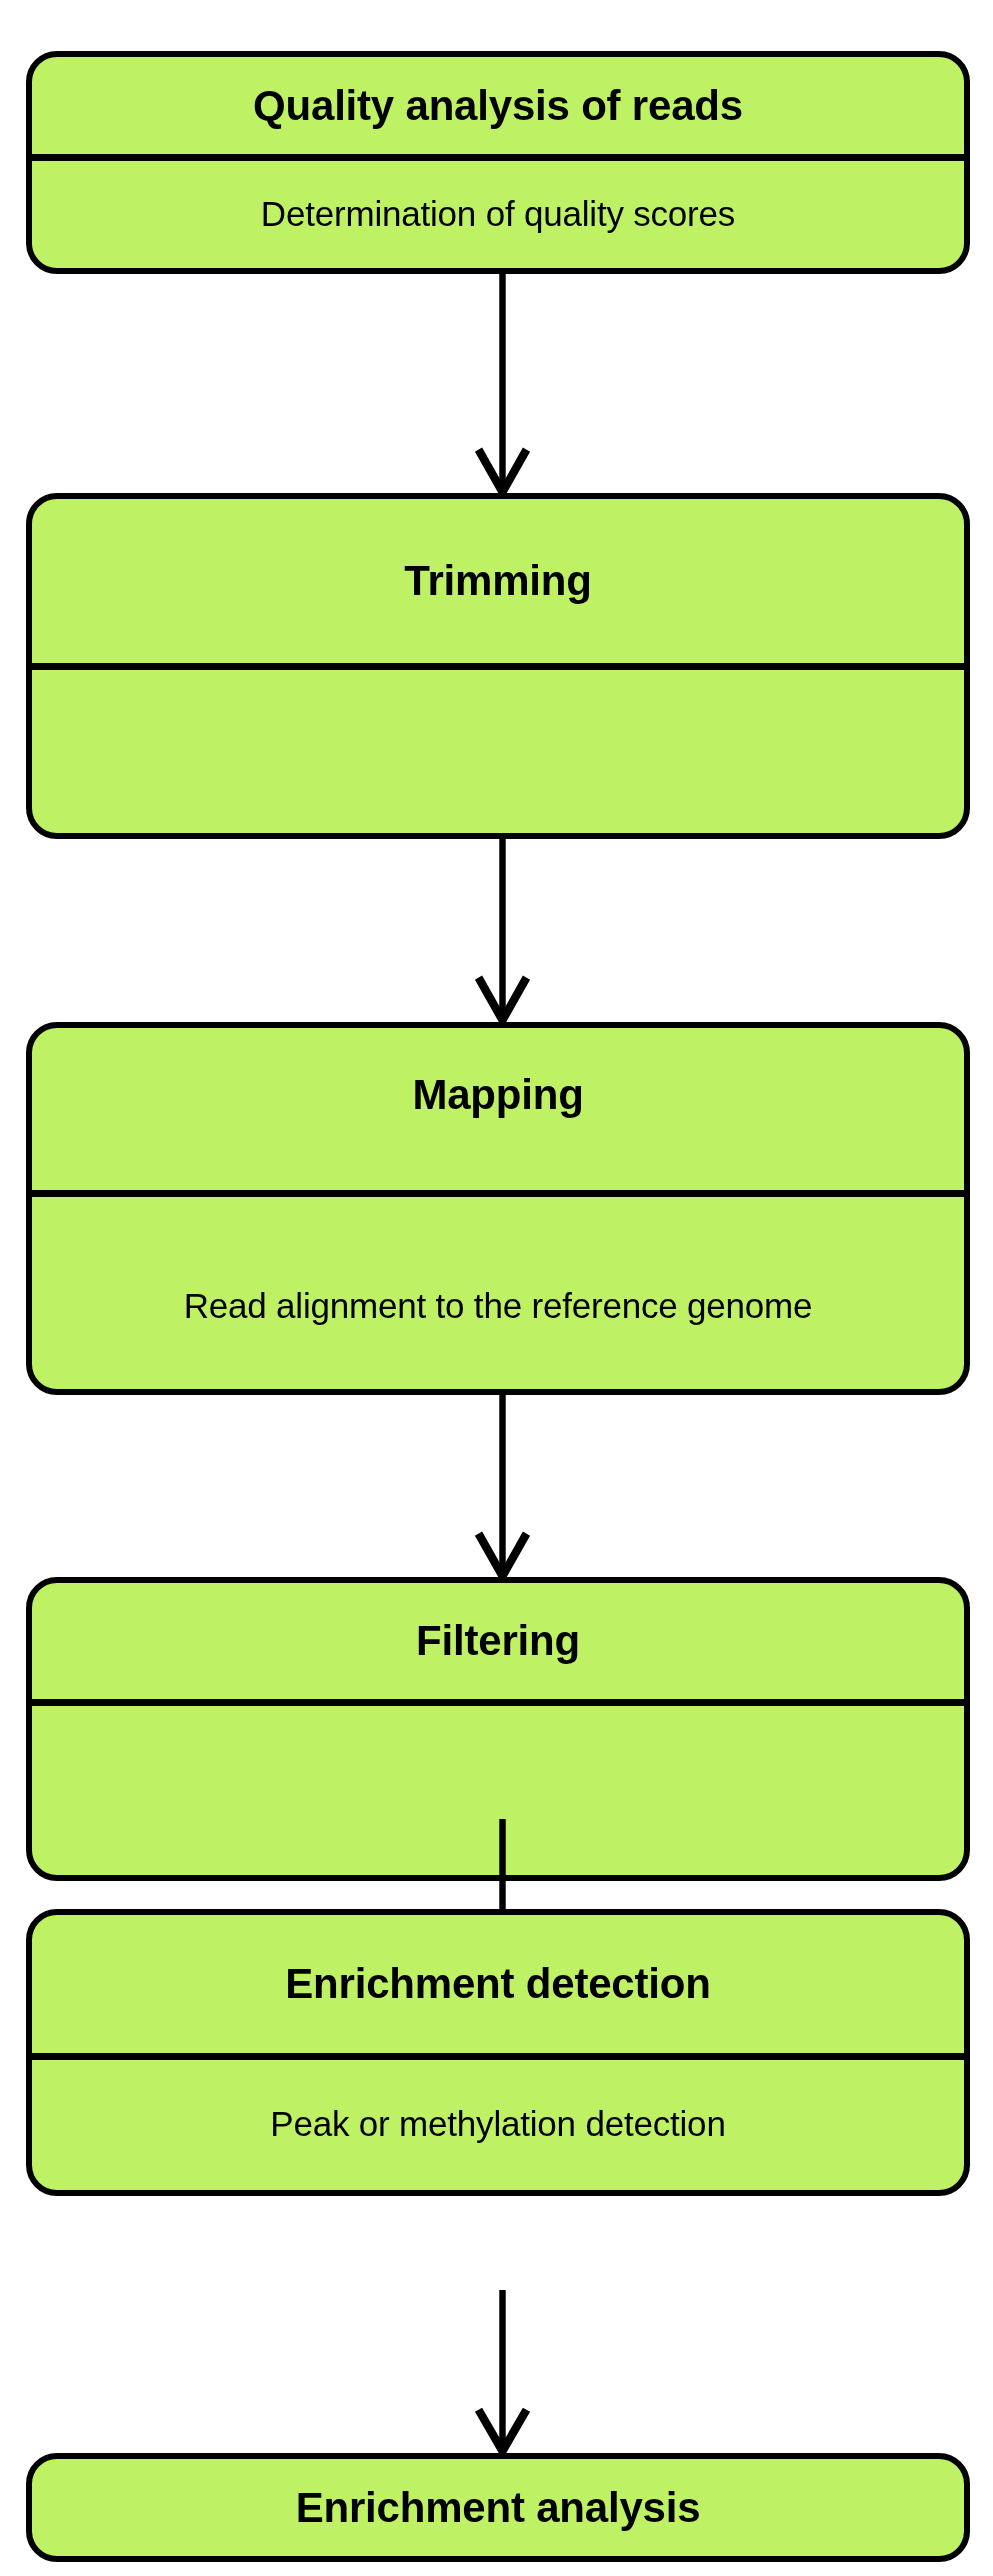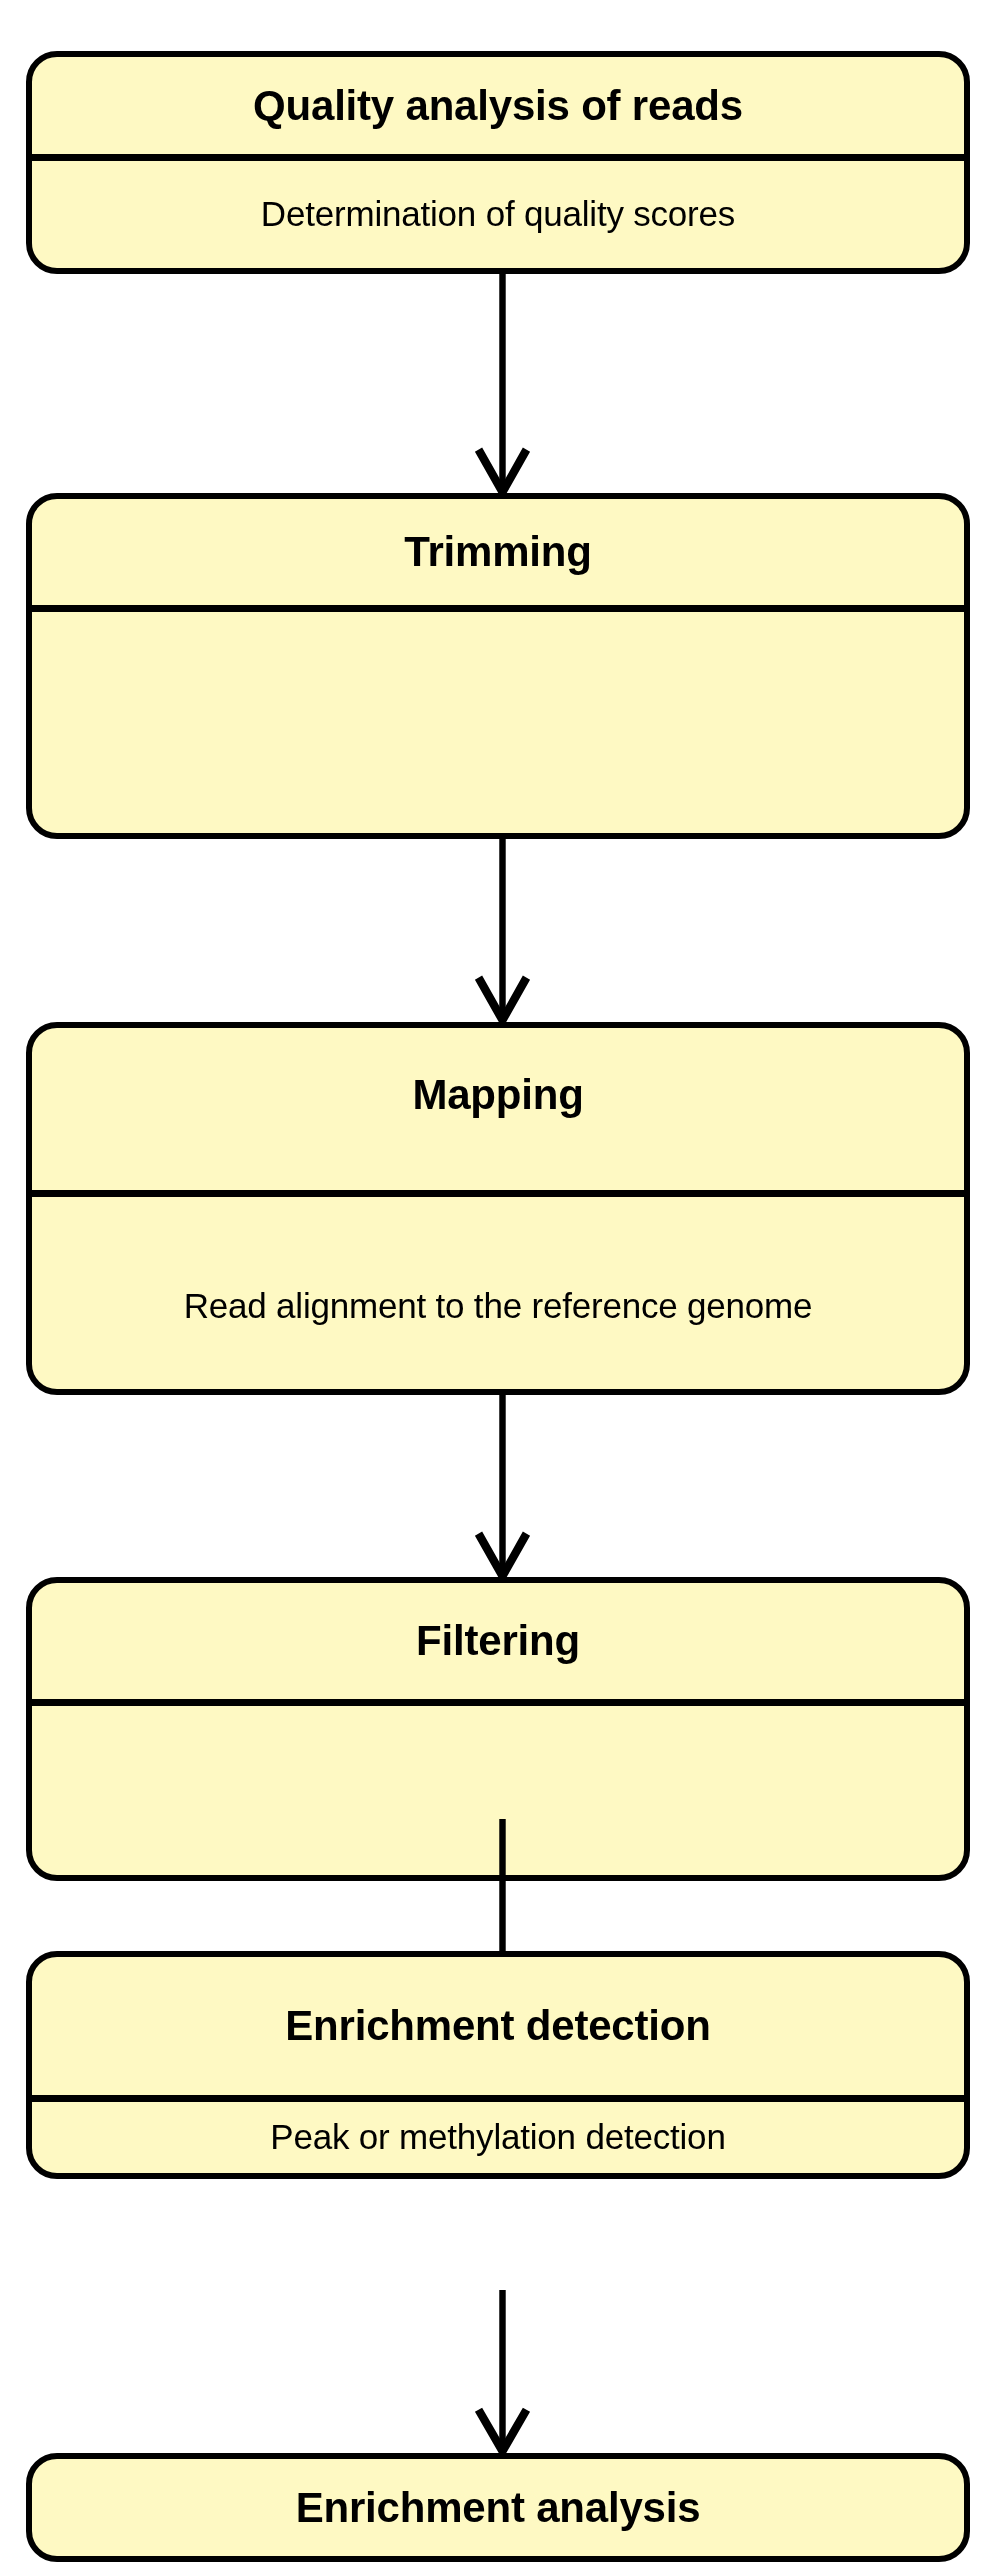--- a/index.html
+++ b/index.html
@@ -25,7 +25,7 @@
     box-sizing: border-box;
     border: 6.5px solid #000000;
     border-radius: 31px;
-    background: #fef9c3;
+    background: #bef264;
     display: flex;
     flex-direction: column;
     overflow: hidden;

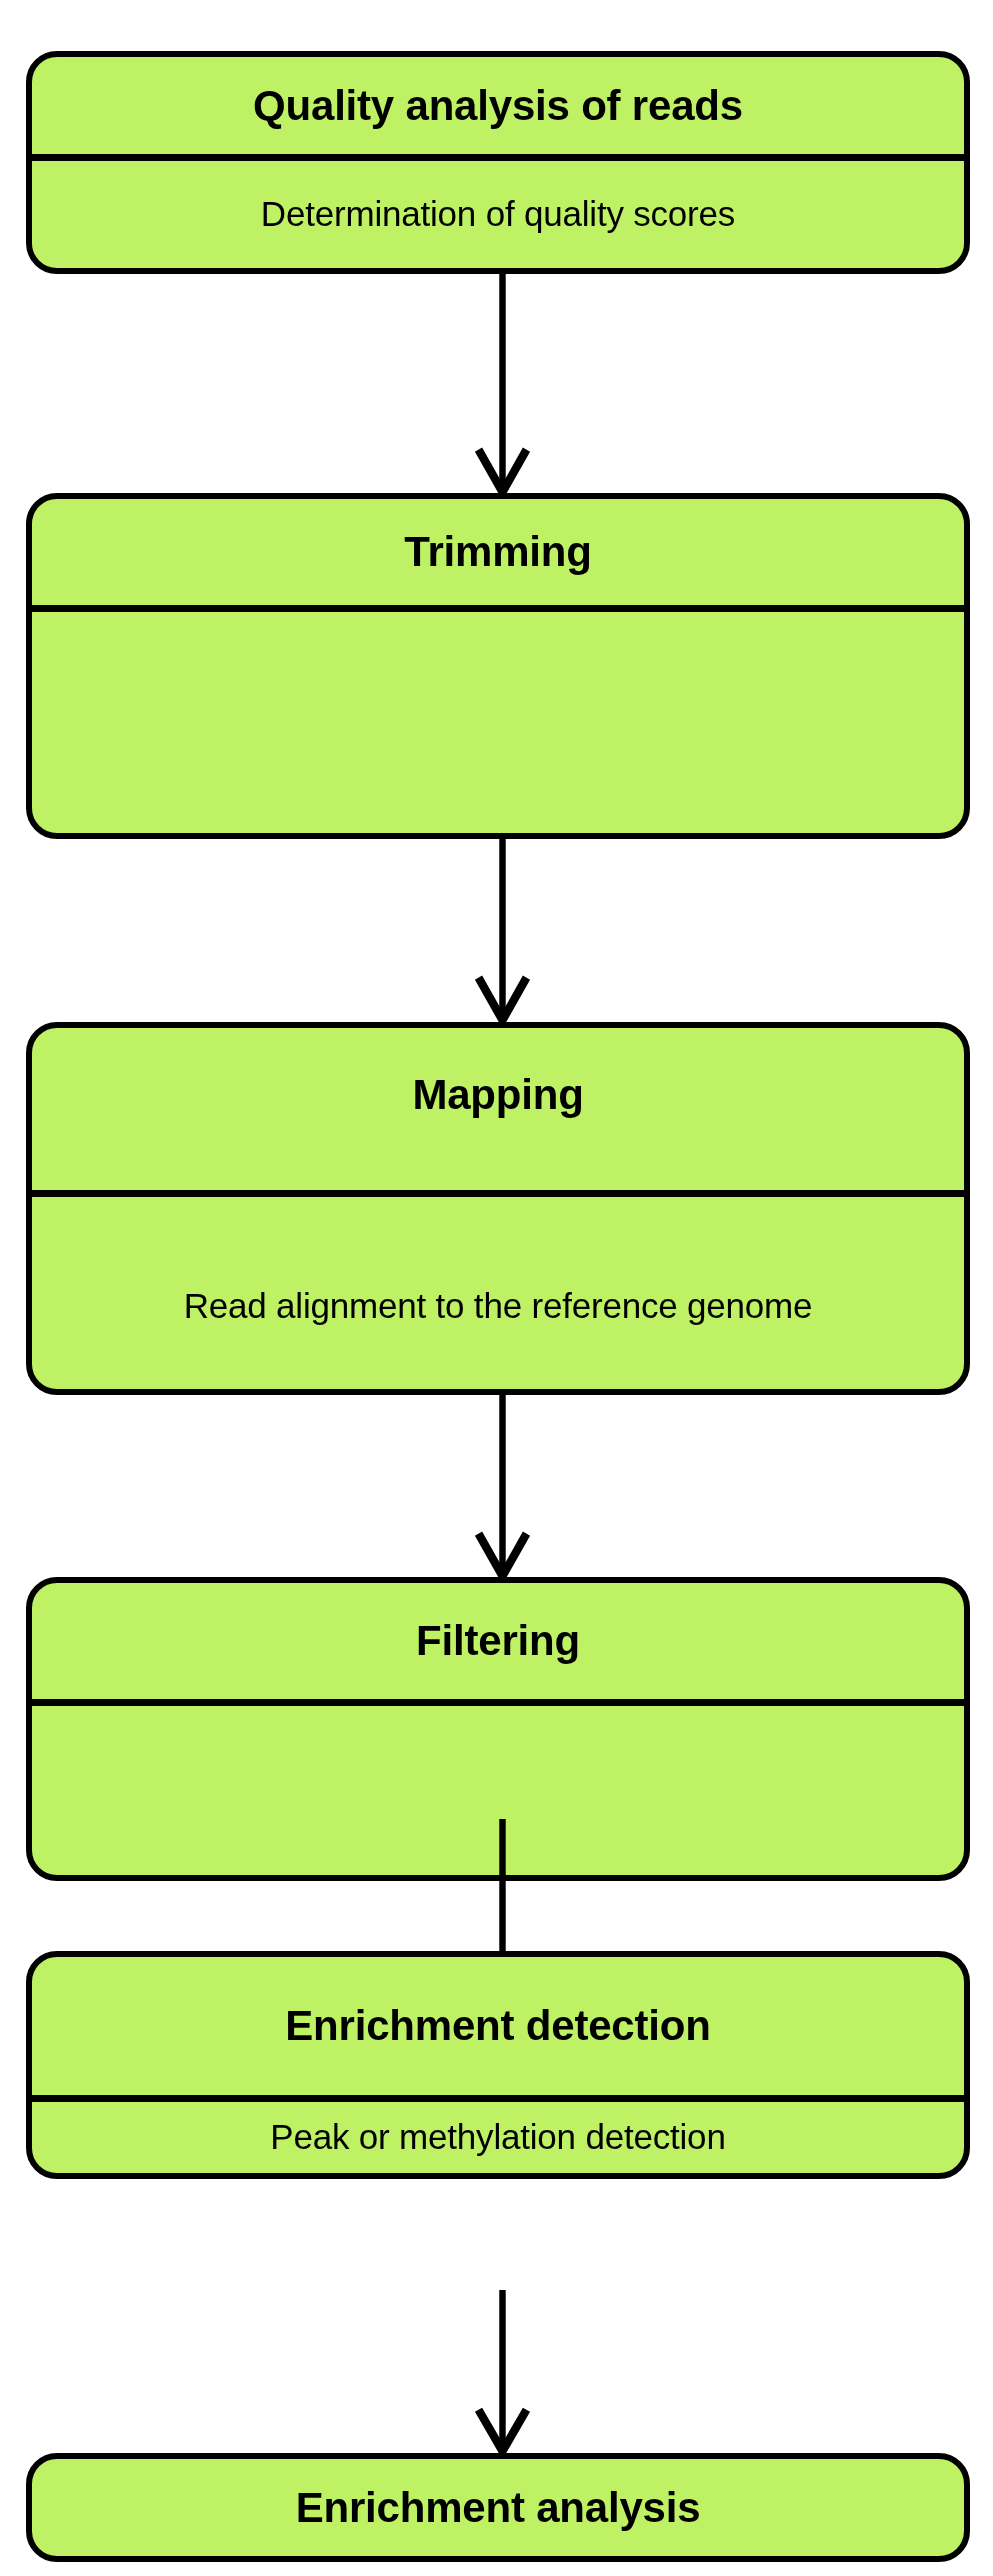--- a/index.html
+++ b/index.html
@@ -96,7 +96,7 @@
   </div>
 
   <div class="node" style="top:493px; height:346px;">
-    <div class="node-title" style="height:106px;">Trimming</div>
+    <div class="node-title" style="height:164px;">Trimming</div>
     <div class="node-divider"></div>
   </div>
 

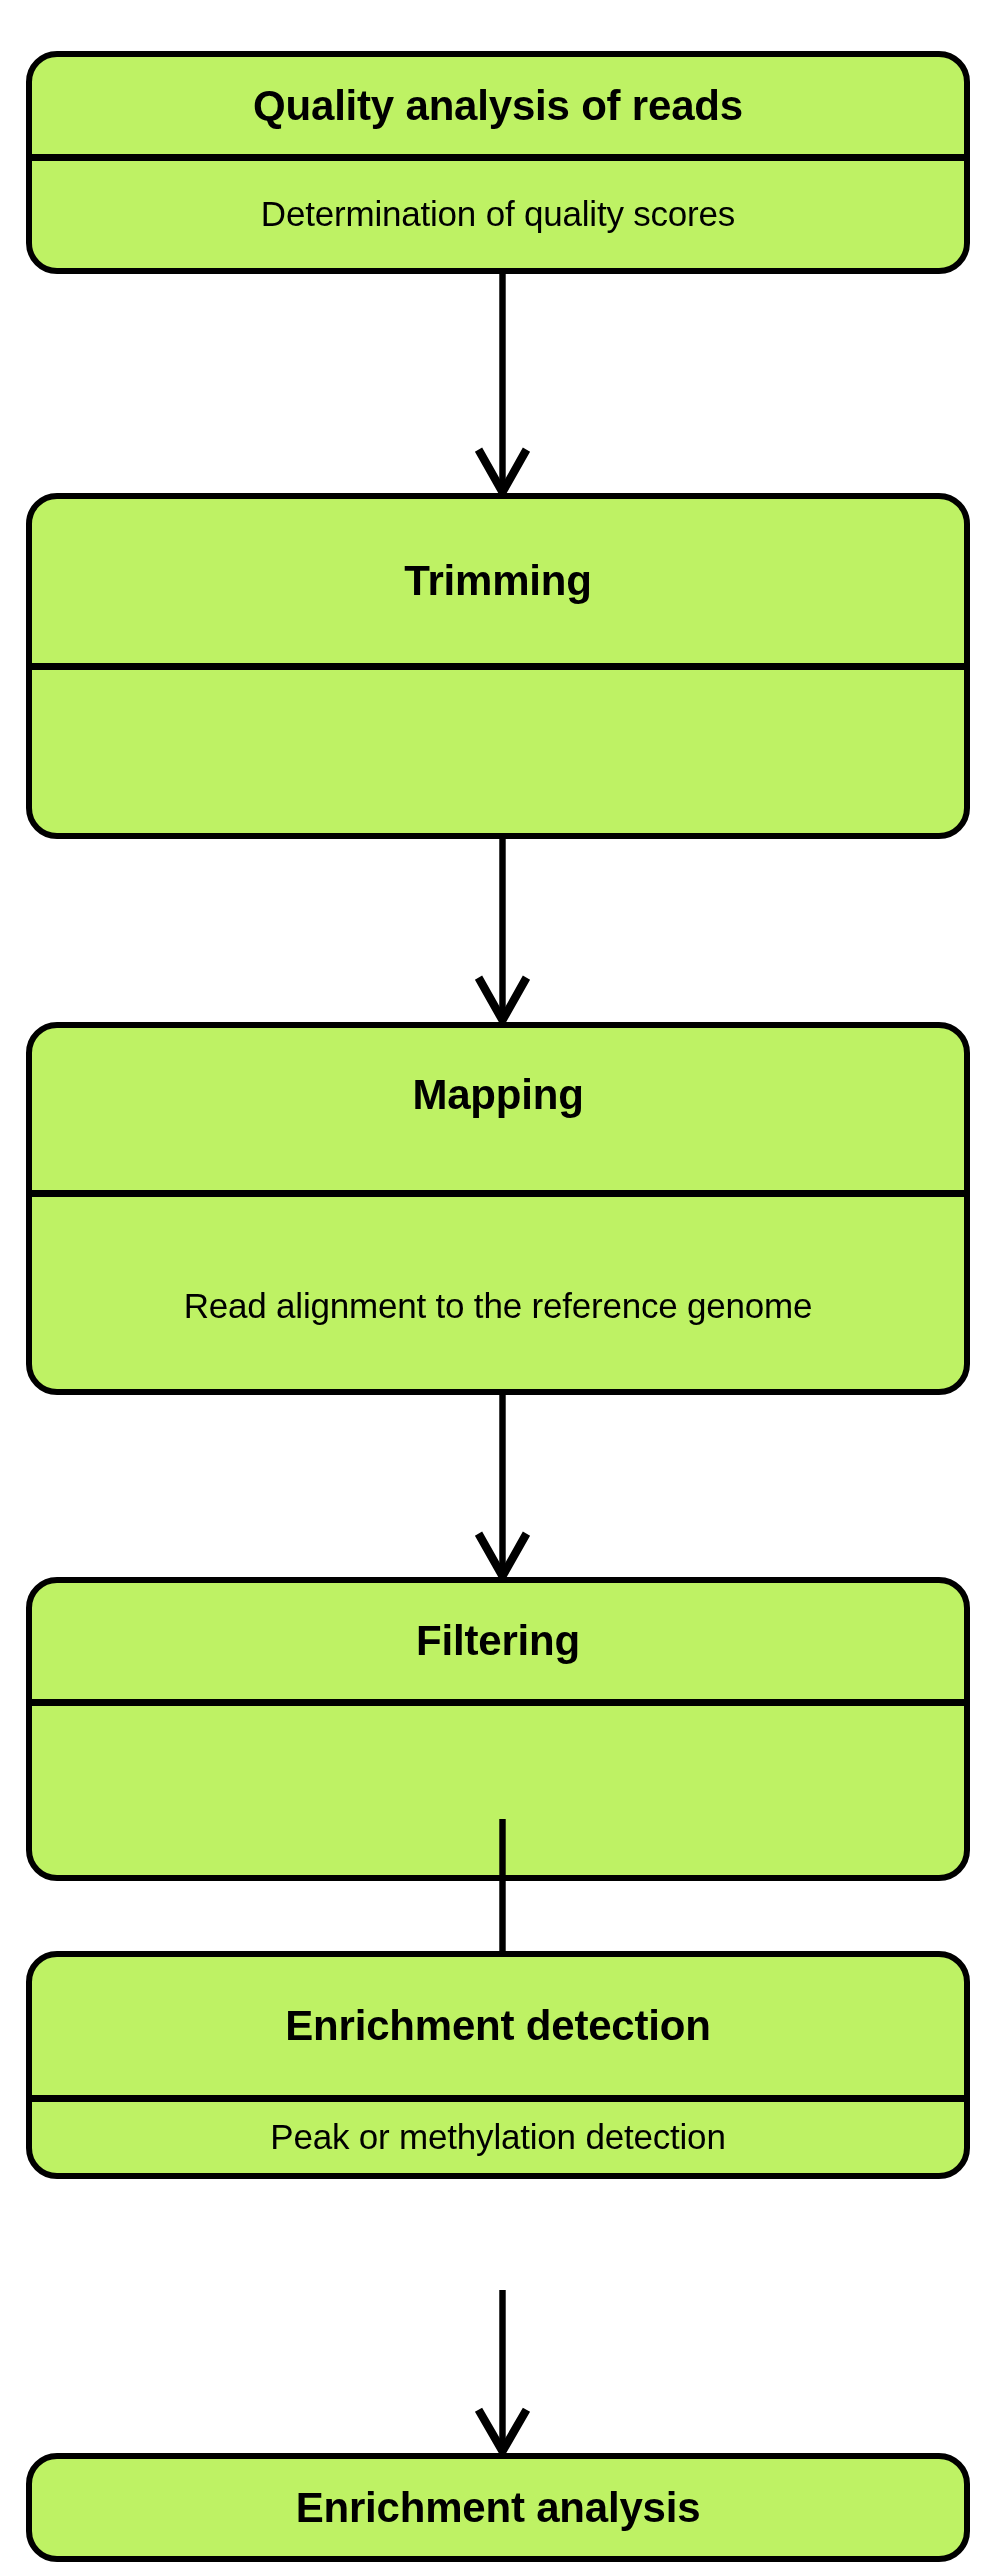--- a/index.html
+++ b/index.html
@@ -132,7 +132,7 @@
     </svg>
   </div>
 
-  <div class="node" style="top:1951px; height:228px;">
+  <div class="node" style="top:1909px; height:287px;">
     <div class="node-title" style="height:138px;">Enrichment detection</div>
     <div class="node-divider"></div>
     <div class="node-desc">Peak or methylation detection</div>

